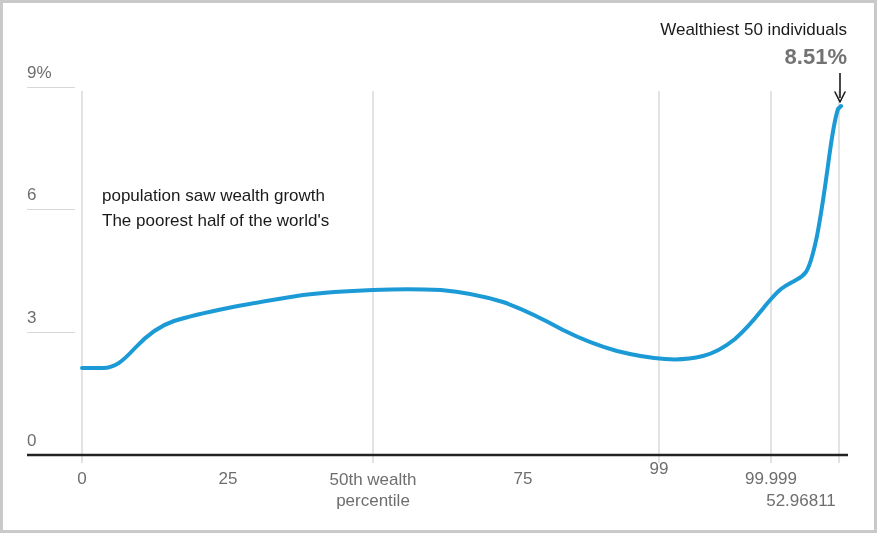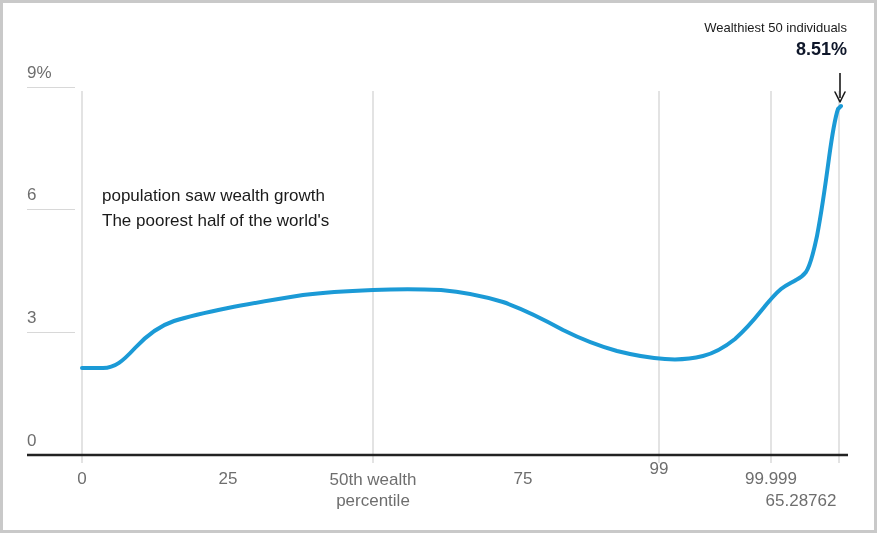--- a/index.html
+++ b/index.html
@@ -76,7 +76,7 @@
   }
   .callout-title {
     color: #1a1a1a;
-    font-size: 13px;
+    font-size: 17px;
     line-height: 1.35;
     white-space: nowrap;
   }

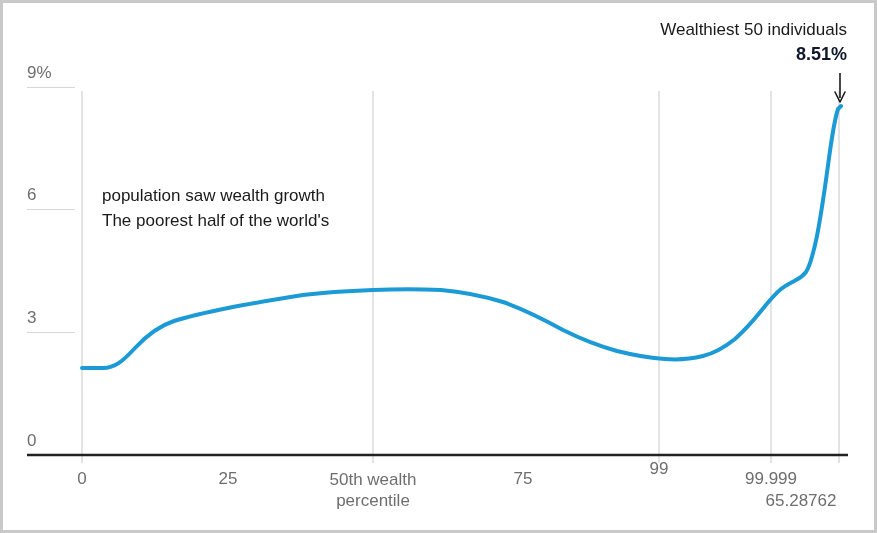--- a/index.html
+++ b/index.html
@@ -81,8 +81,8 @@
     white-space: nowrap;
   }
   .callout-value {
-    color: #0f172a;
-    font-size: 18px;
+    color: #737373;
+    font-size: 22px;
     font-weight: bold;
     line-height: 1.35;
     white-space: nowrap;

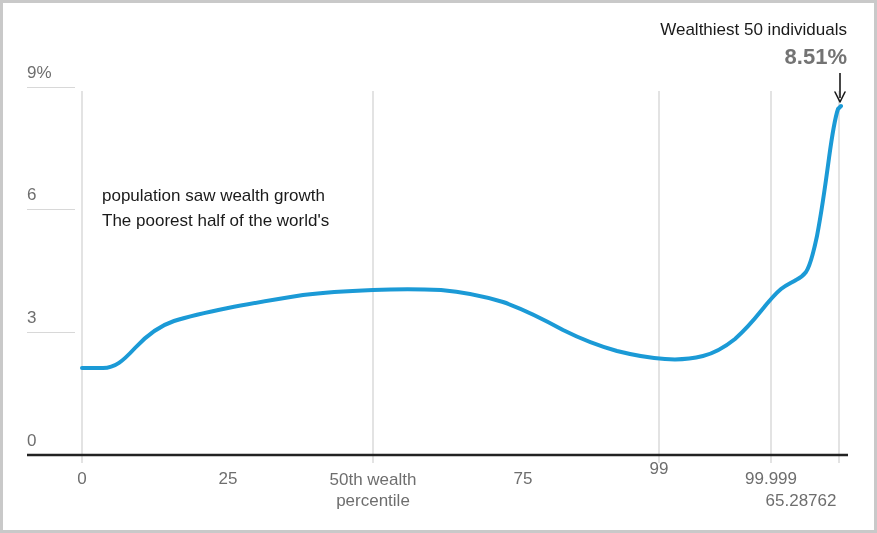--- a/index.html
+++ b/index.html
@@ -161,7 +161,7 @@
 
   <div class="xtick" style="left:768px; top:466px;">99.999</div>
 
-  <div class="xtick" style="left:798px; top:488px;">65.28762</div>
+  <div class="xtick" style="left:798px; top:488px;">52.96811</div>
 
   <div class="note">
     <div>population saw wealth growth</div>

